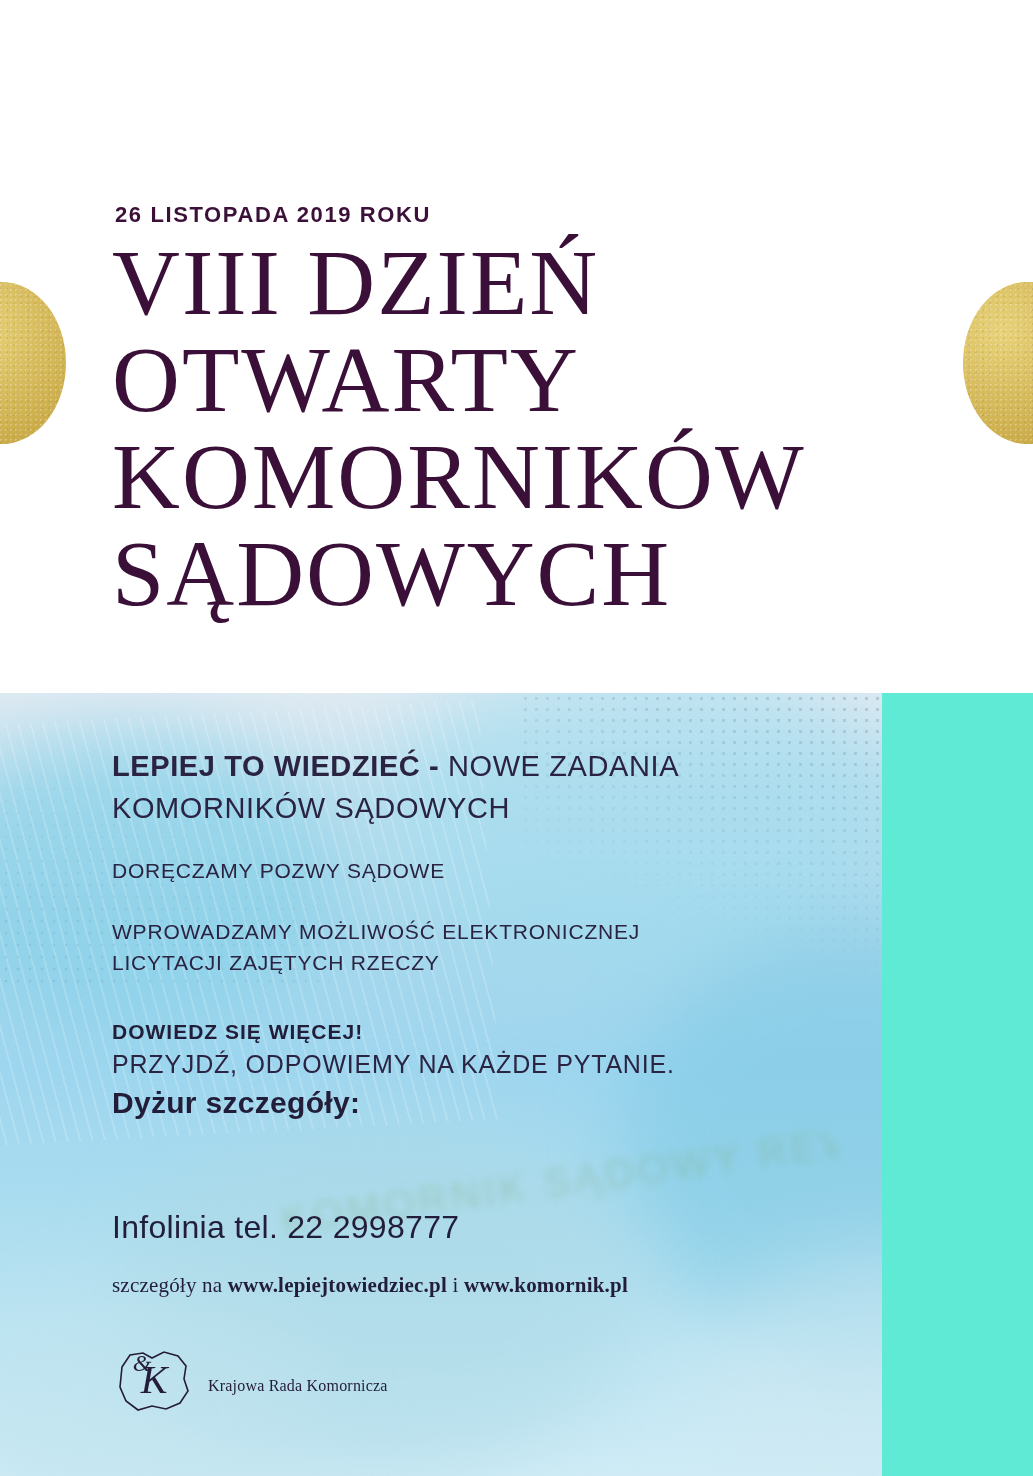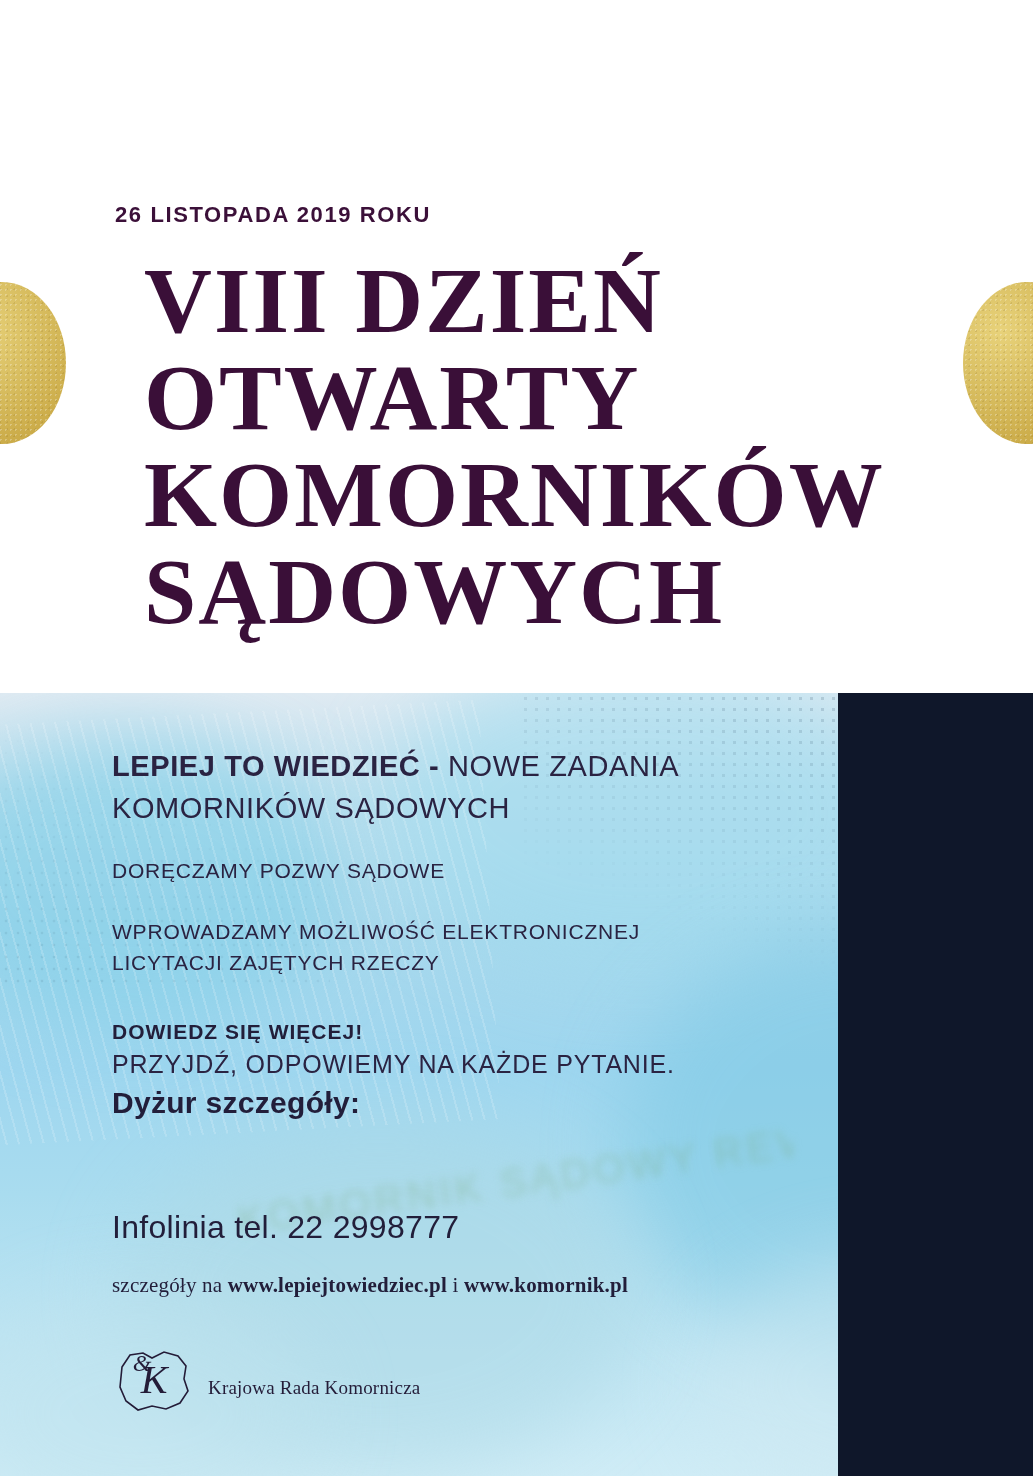--- a/index.html
+++ b/index.html
@@ -12,7 +12,7 @@
     width: 1033px;
     height: 1476px;
     overflow: hidden;
-    background: #0f172a;
+    background: #5eead4;
     font-family: "Liberation Sans", sans-serif;
   }
 

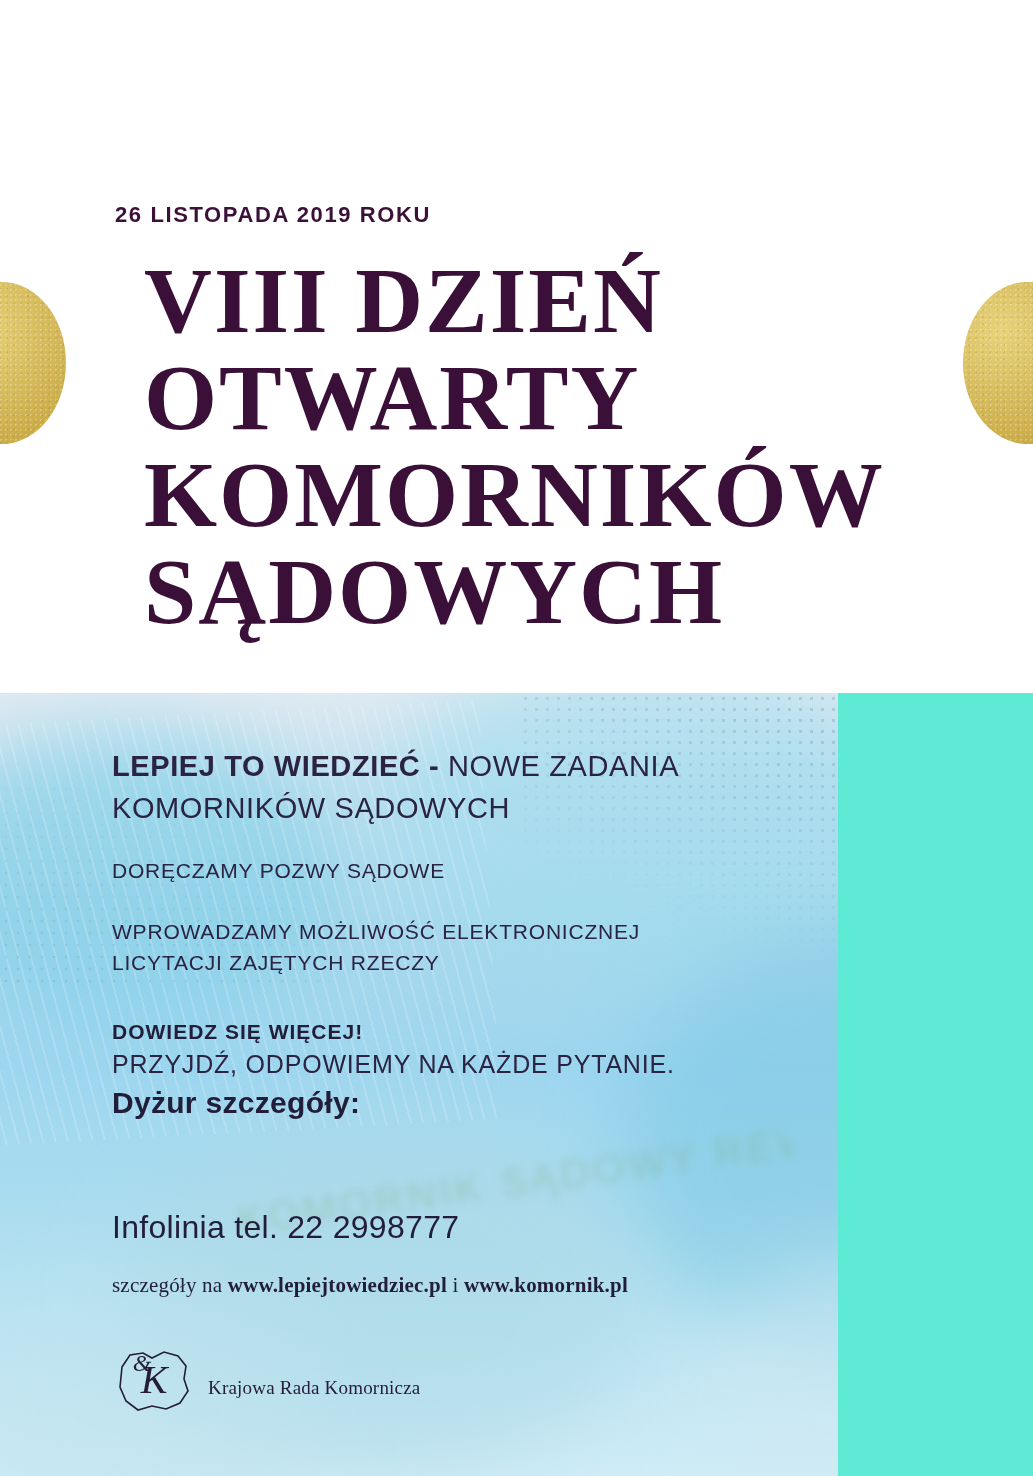--- a/index.html
+++ b/index.html
@@ -69,15 +69,14 @@
   .headline {
     position: absolute;
     left: 112px;
-    top: 252px;
+    top: 234px;
     width: 860px;
     color: #3a0f38;
     font-family: "Liberation Serif", serif;
     font-size: 94px;
     line-height: 97px;
     letter-spacing: 2px;
-    font-weight: bold;
-    margin-left: 32px;
+    font-weight: normal;
   }
   .headline .ln { display: block; white-space: nowrap; }
 

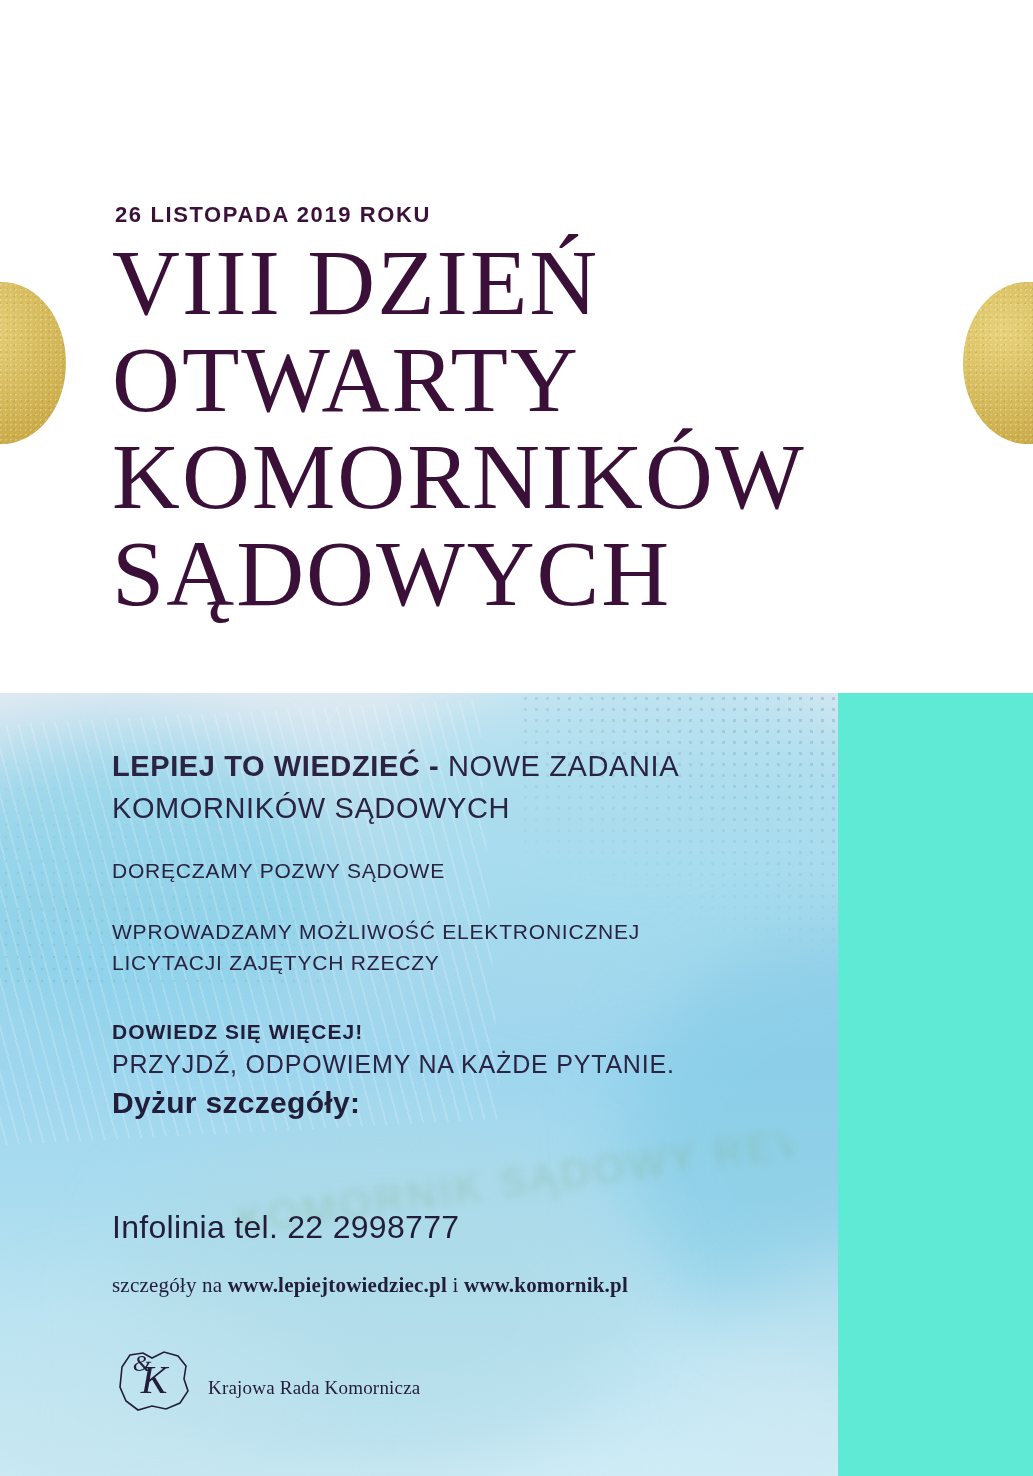--- a/index.html
+++ b/index.html
@@ -90,6 +90,7 @@
     overflow: hidden;
     background:
       linear-gradient(180deg, #dfeaf2 0%, #bfe0ee 12%, #a8d8ec 30%, #9ed6ef 48%, #a9dcef 64%, #bde4f2 82%, #cfecf6 100%);
+    padding-left: 44px;
   }
   
   .blob {

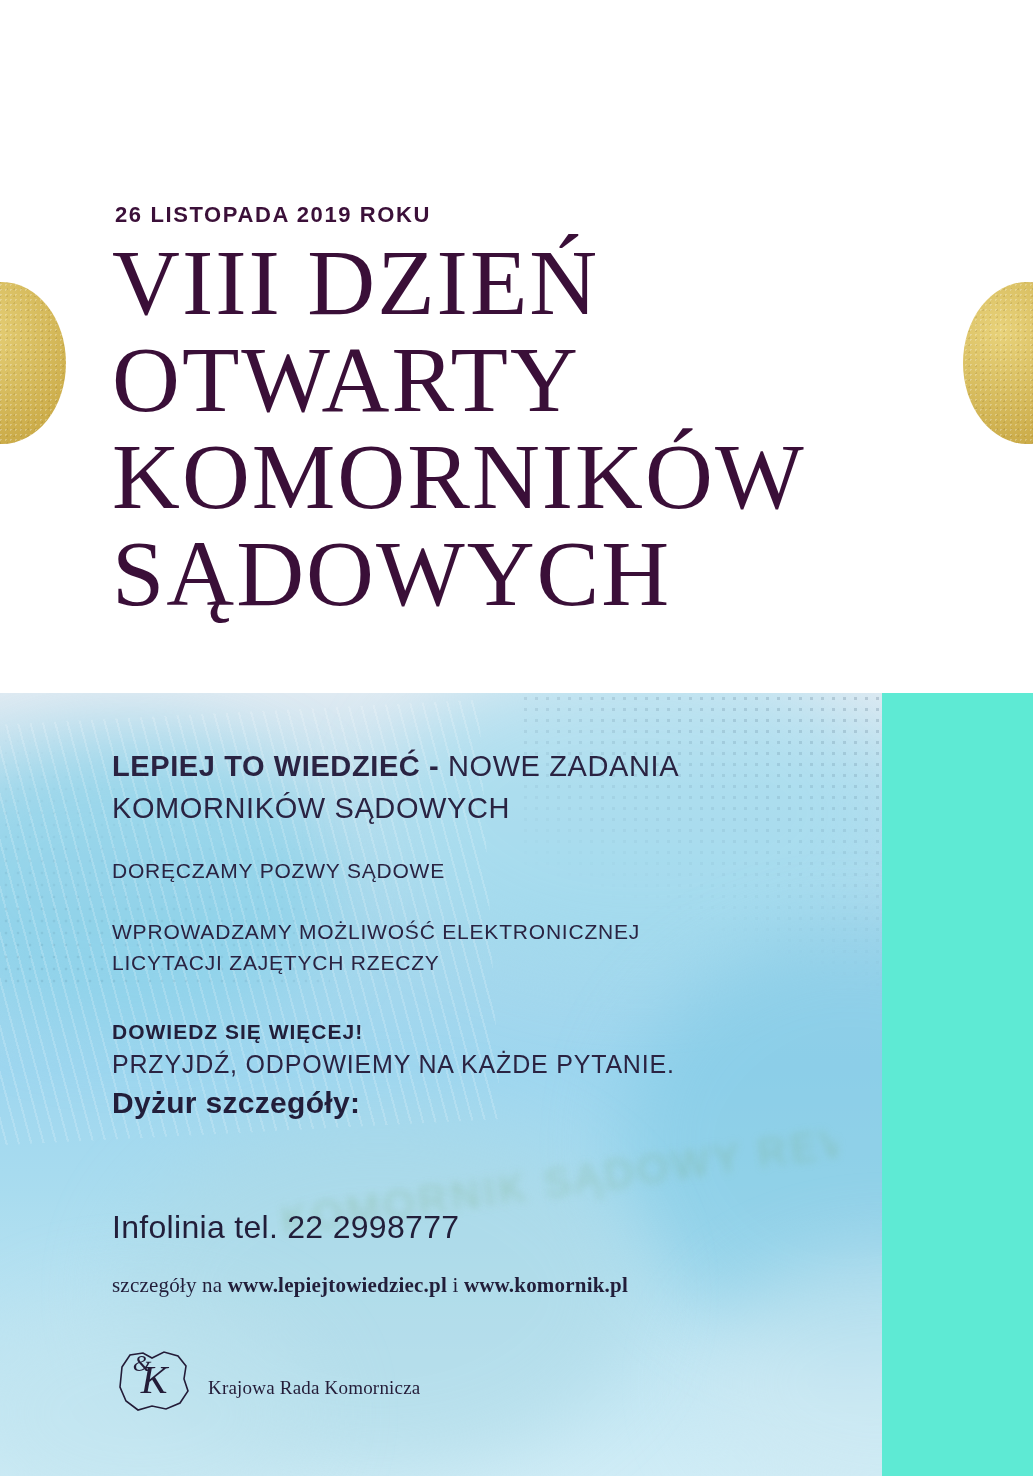--- a/index.html
+++ b/index.html
@@ -237,7 +237,7 @@
     left: 96px;
     top: 36px;
     font-family: "Liberation Serif", serif;
-    font-size: 19px;
+    font-size: 16px;
     color: #241c38;
     letter-spacing: .2px;
   }

